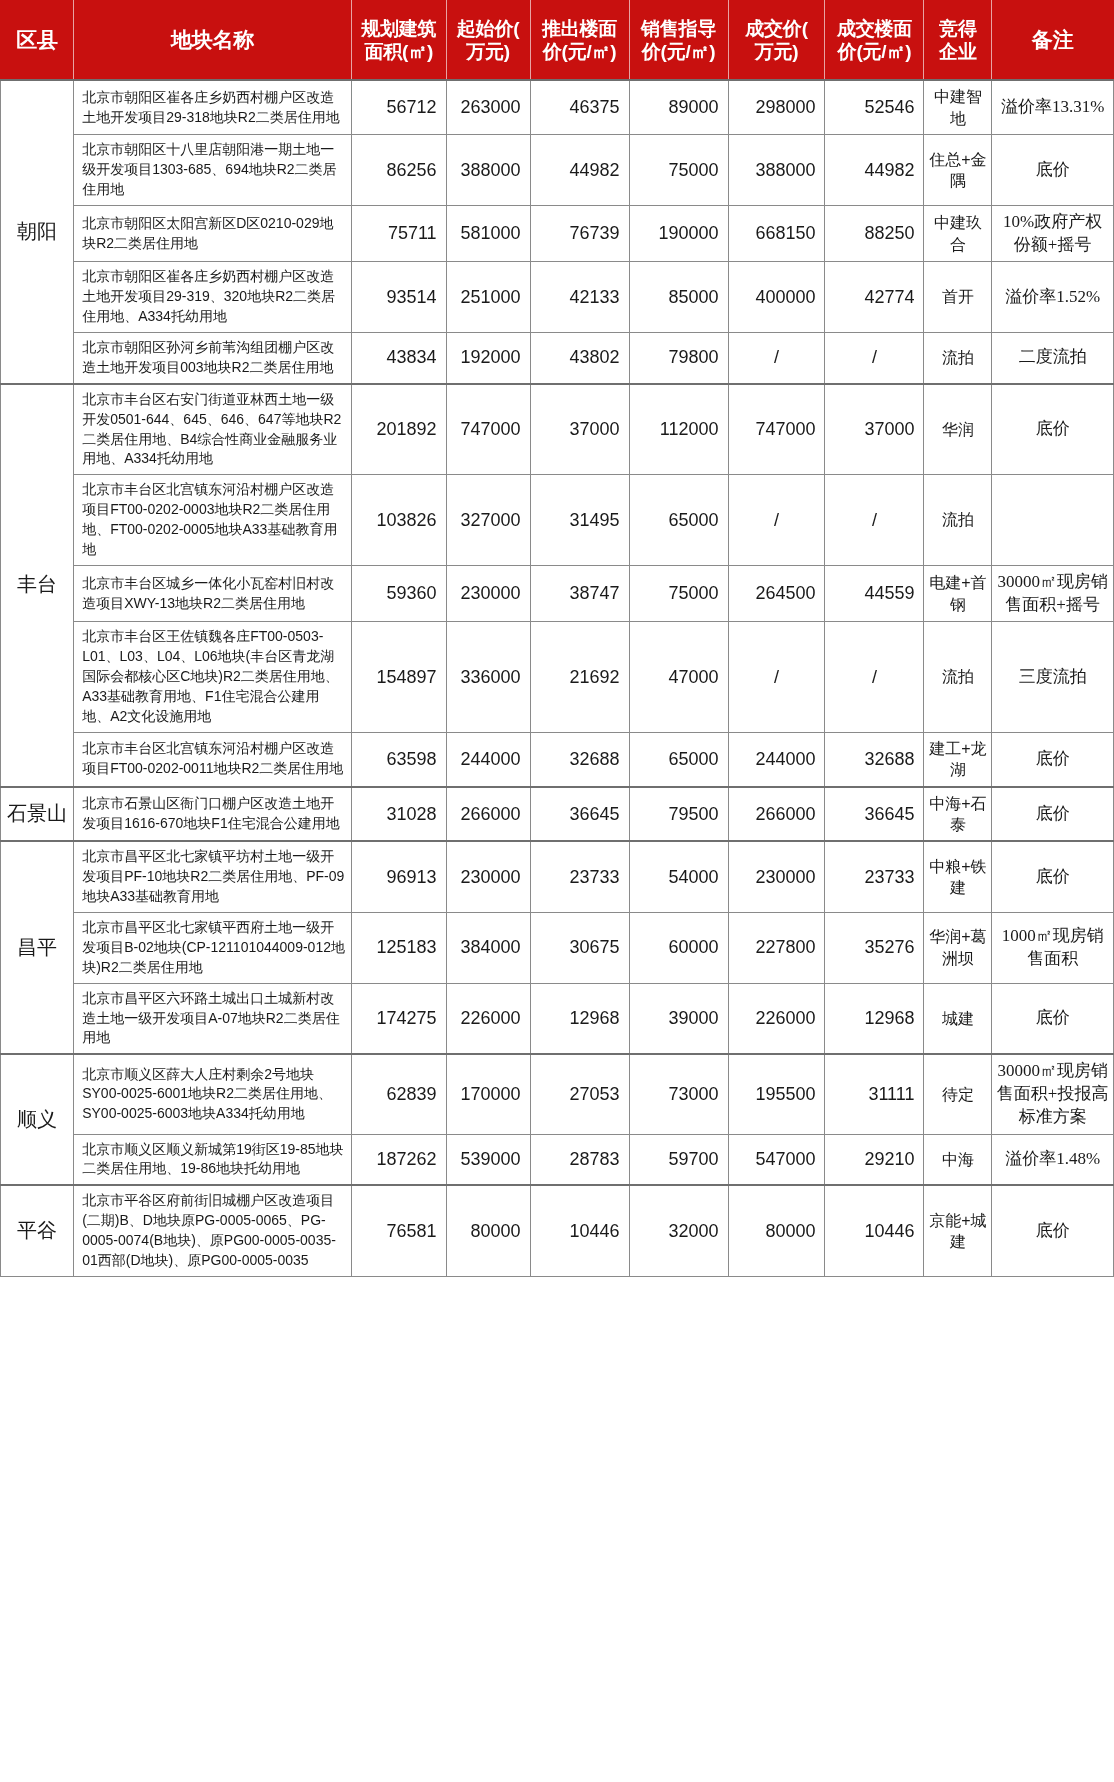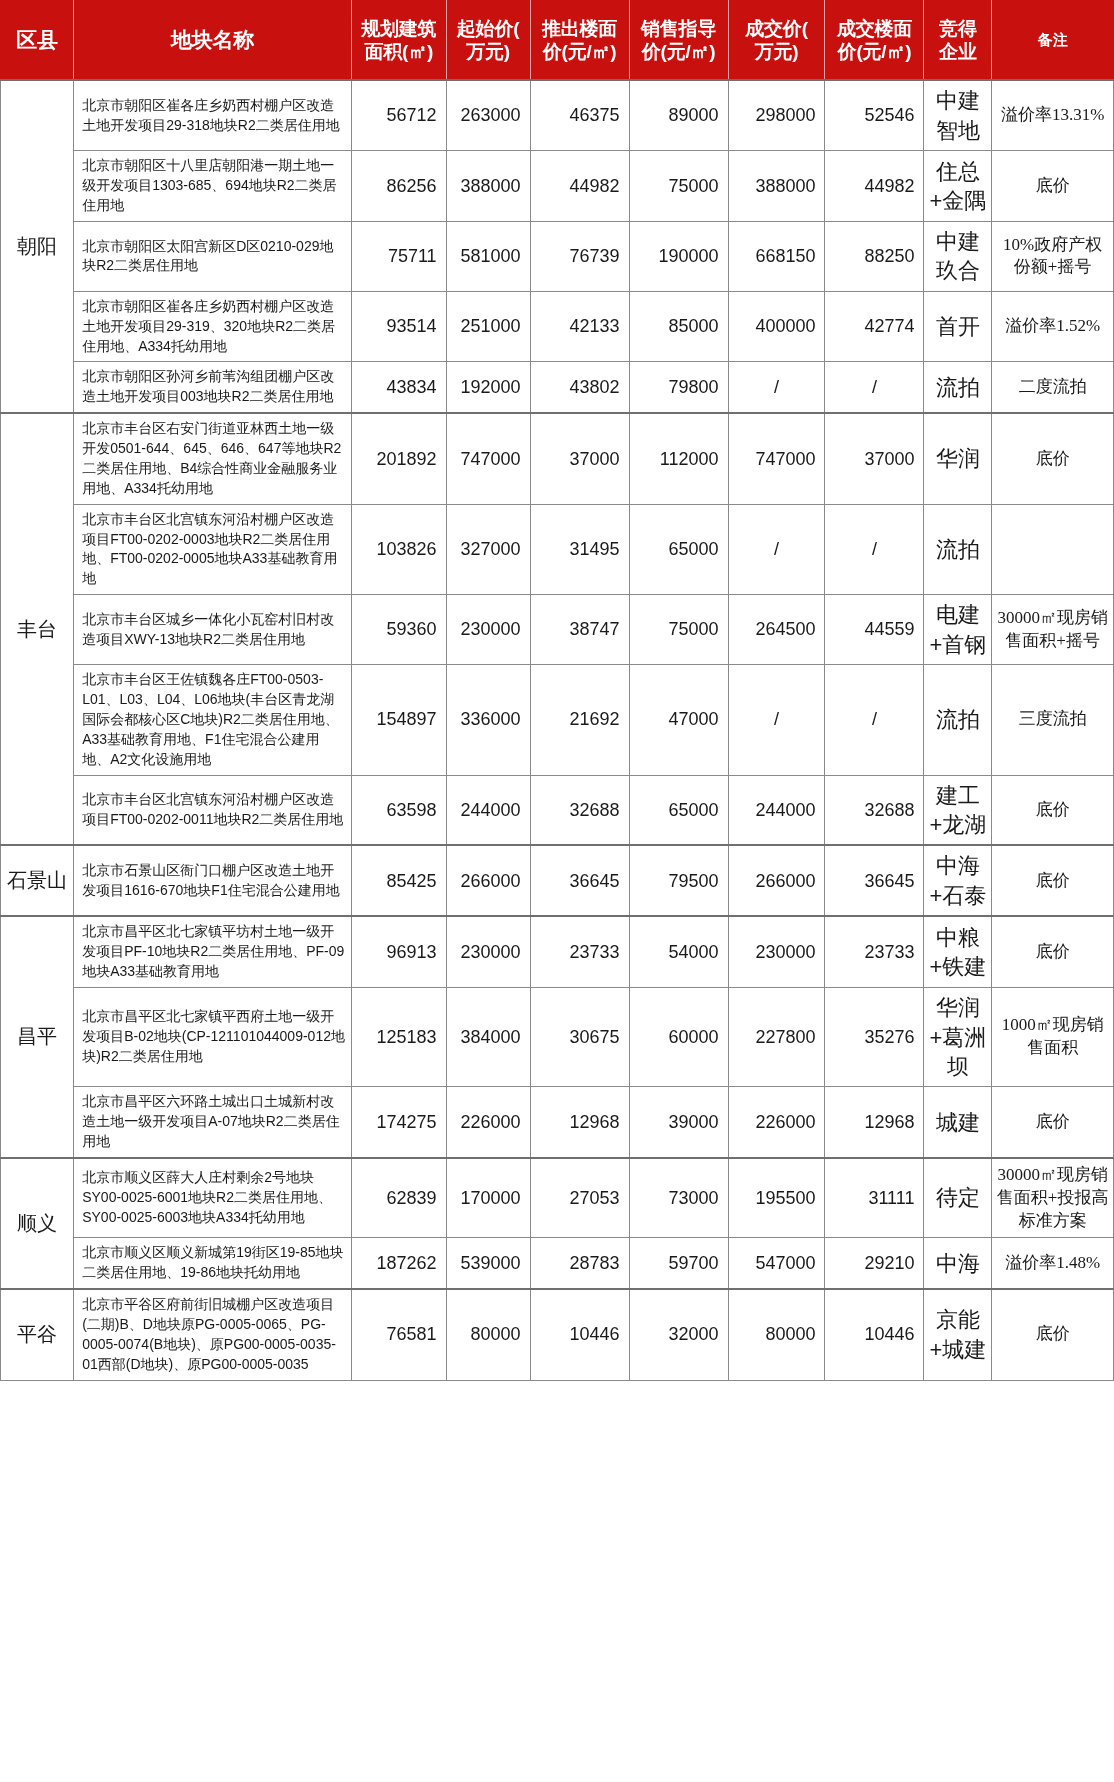--- a/index.html
+++ b/index.html
@@ -38,7 +38,7 @@
   thead tr.header-row th:last-child { border-right: 1px solid #c8100f; }
   thead tr.header-row th.h-district { font-size: 21px; }
   thead tr.header-row th.h-name     { font-size: 21px; }
-  thead tr.header-row th.h-note     { font-size: 15px; }
+  thead tr.header-row th.h-note     { font-size: 21px; }
 
   
   tbody td {

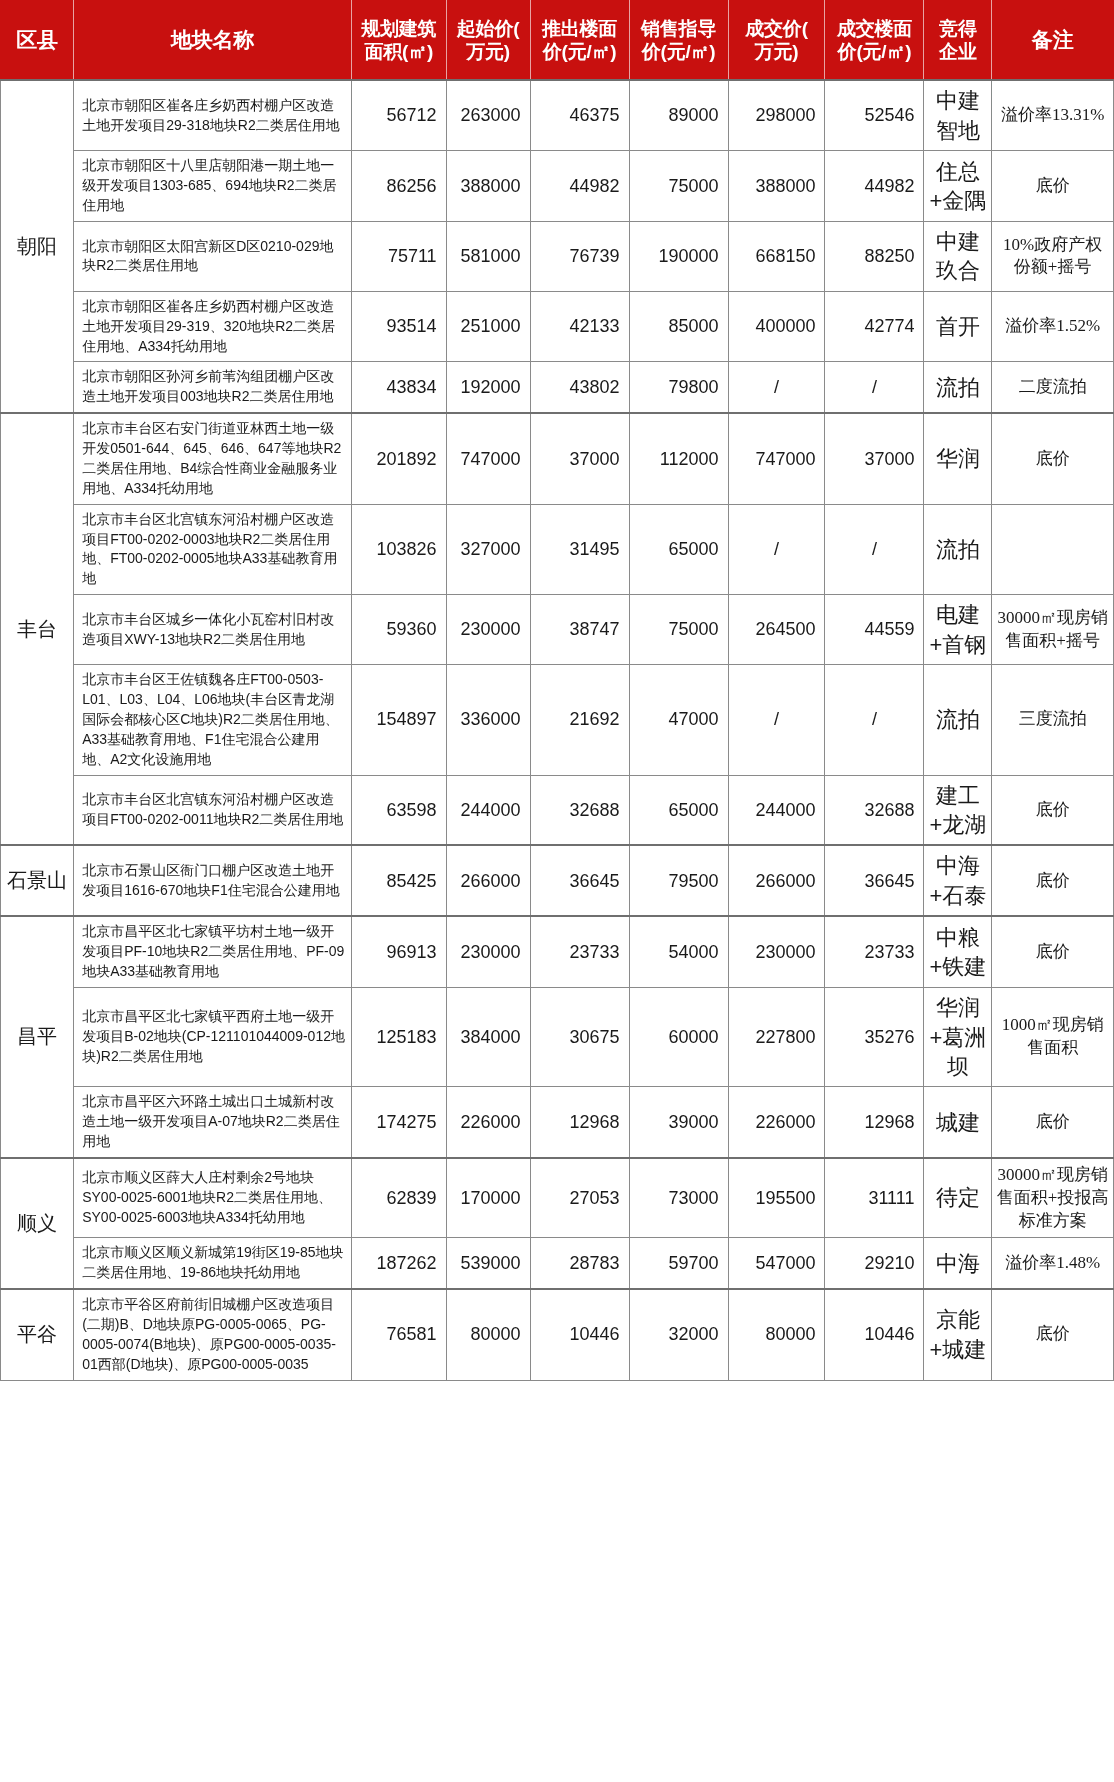--- a/index.html
+++ b/index.html
@@ -68,7 +68,7 @@
   td.c-num.dash { text-align: center; padding-right: 4px; }
   td.c-firm {
     text-align: center;
-    font-size: 22px;
+    font-size: 16px;
     line-height: 1.34;
   }
   td.c-note {

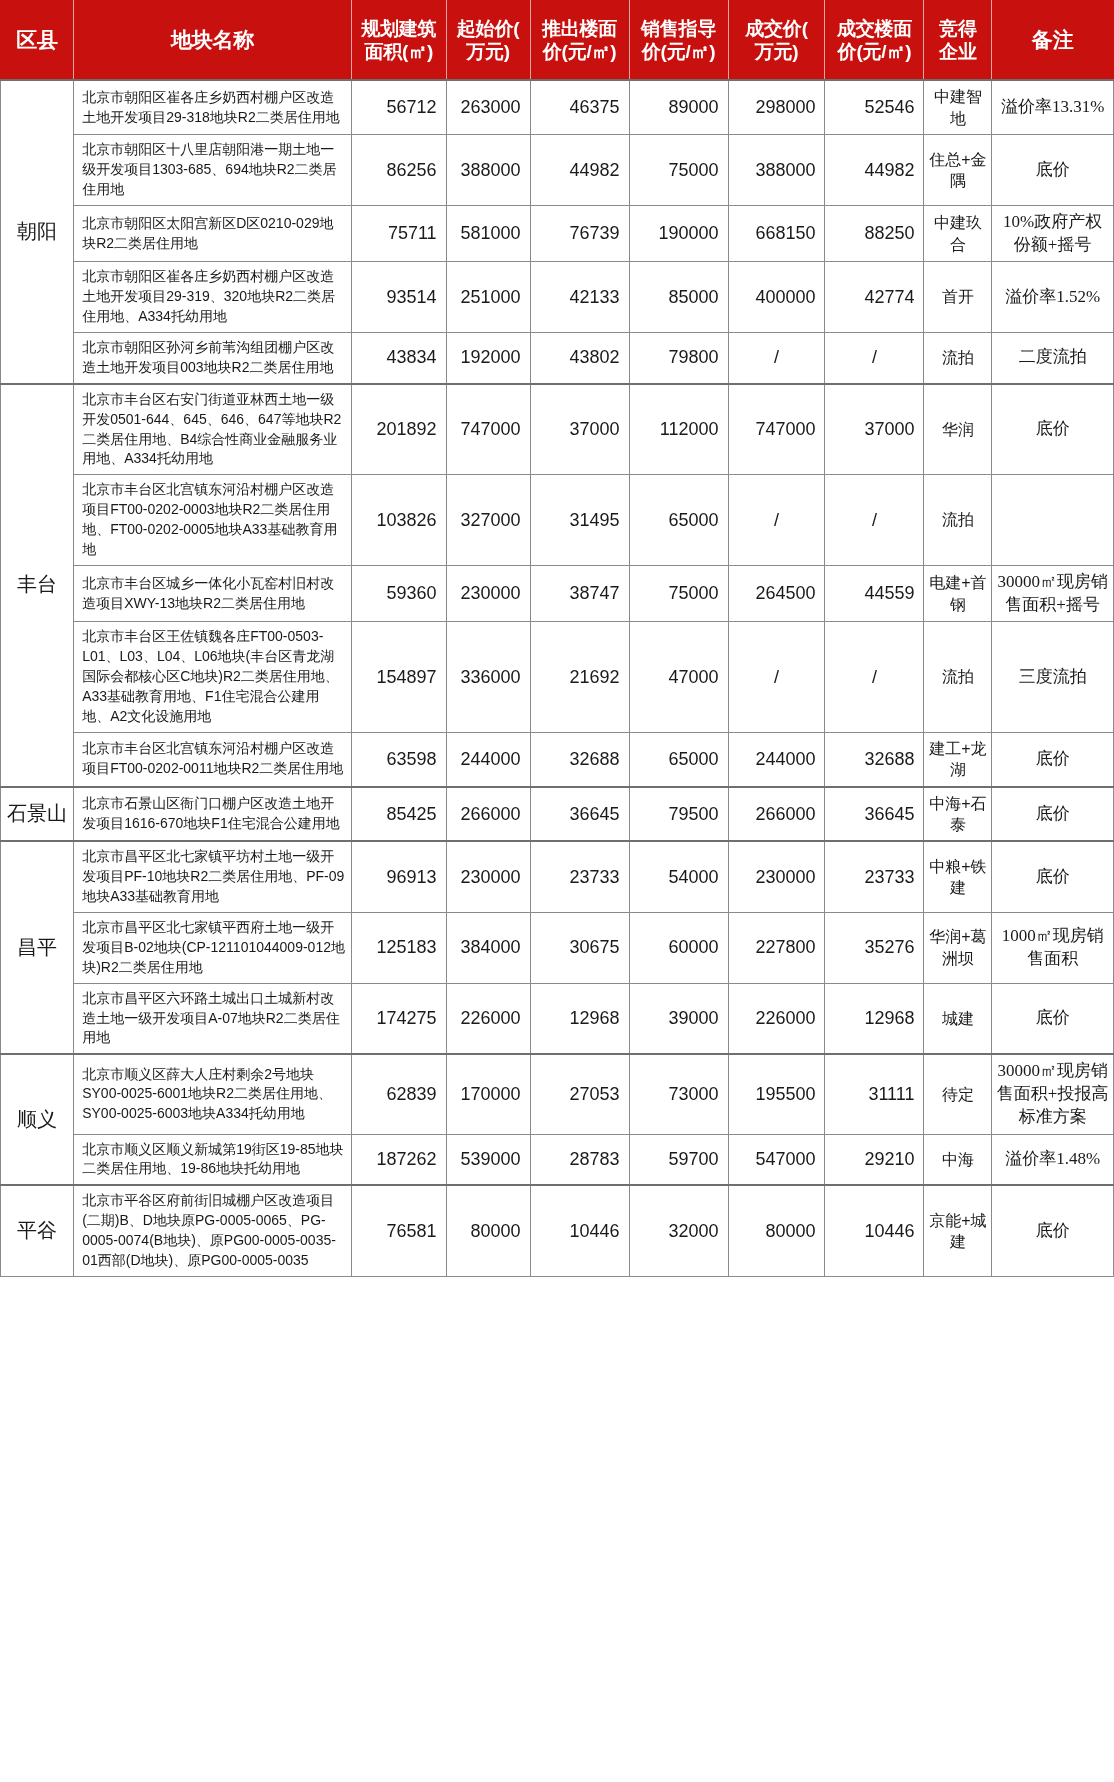--- a/index.html
+++ b/index.html
@@ -253,7 +253,7 @@
       <tr class="group-start">
         <td class="c-district" rowspan="1">石景山</td>
         <td class="c-name">北京市石景山区衙门口棚户区改造土地开发项目1616-670地块F1住宅混合公建用地</td>
-        <td class="c-num">85425</td>
+        <td class="c-num">31028</td>
         <td class="c-num">266000</td>
         <td class="c-num">36645</td>
         <td class="c-num">79500</td>

